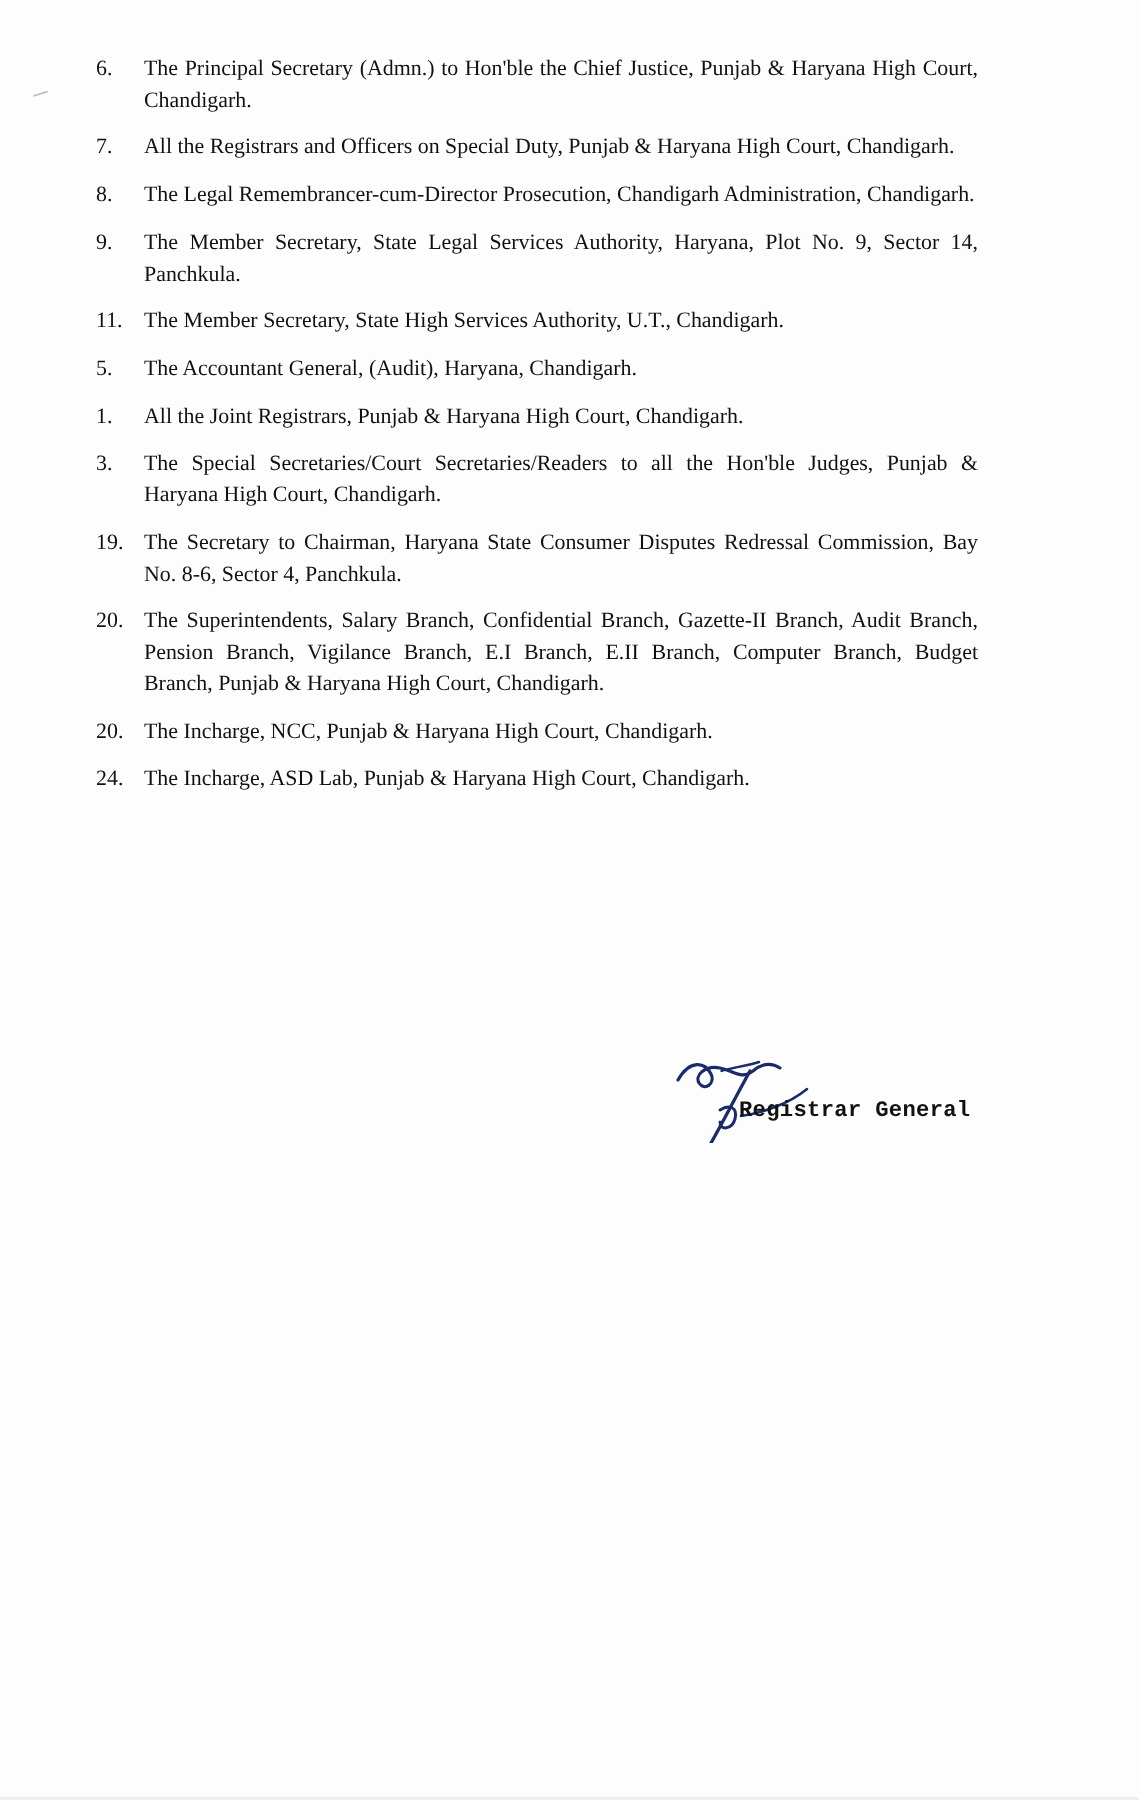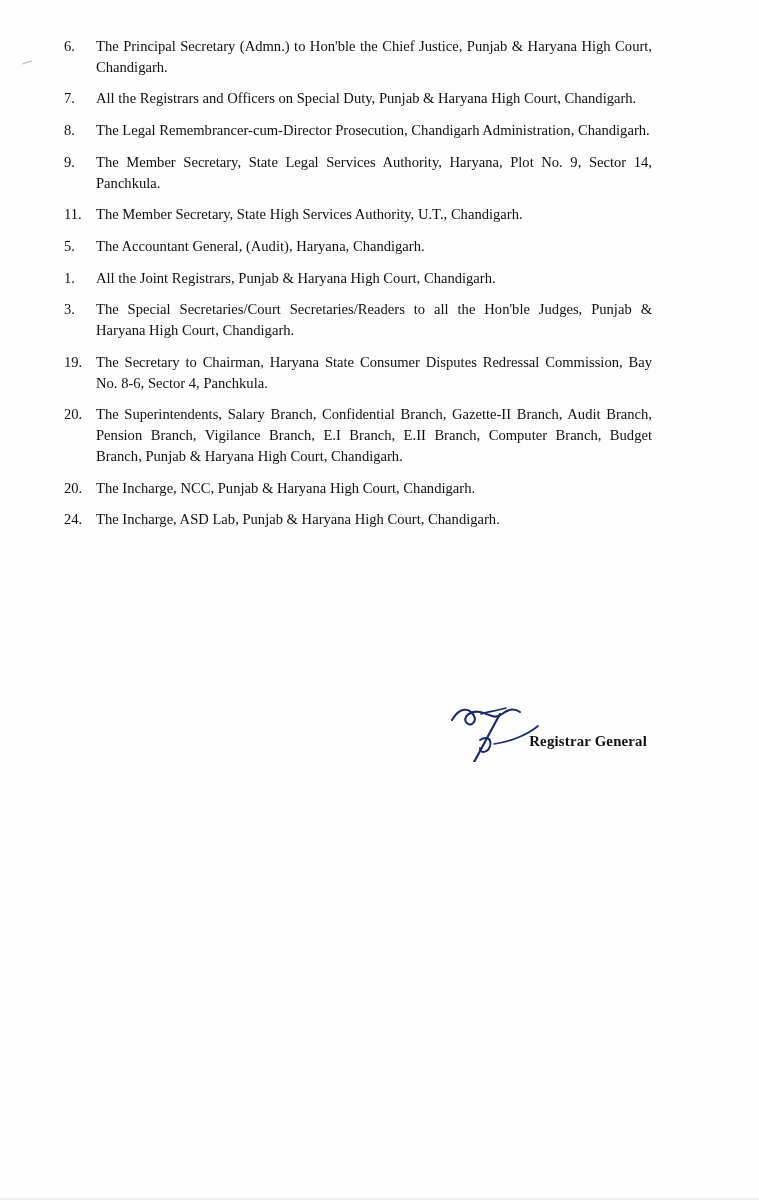--- a/index.html
+++ b/index.html
@@ -77,6 +77,7 @@
     font-size: 14.8px;
     font-weight: bold;
     letter-spacing: 0.2px;
+    font-family: Liberation Mono, monospace;
   }
   .edge-mark {
     position: absolute;

